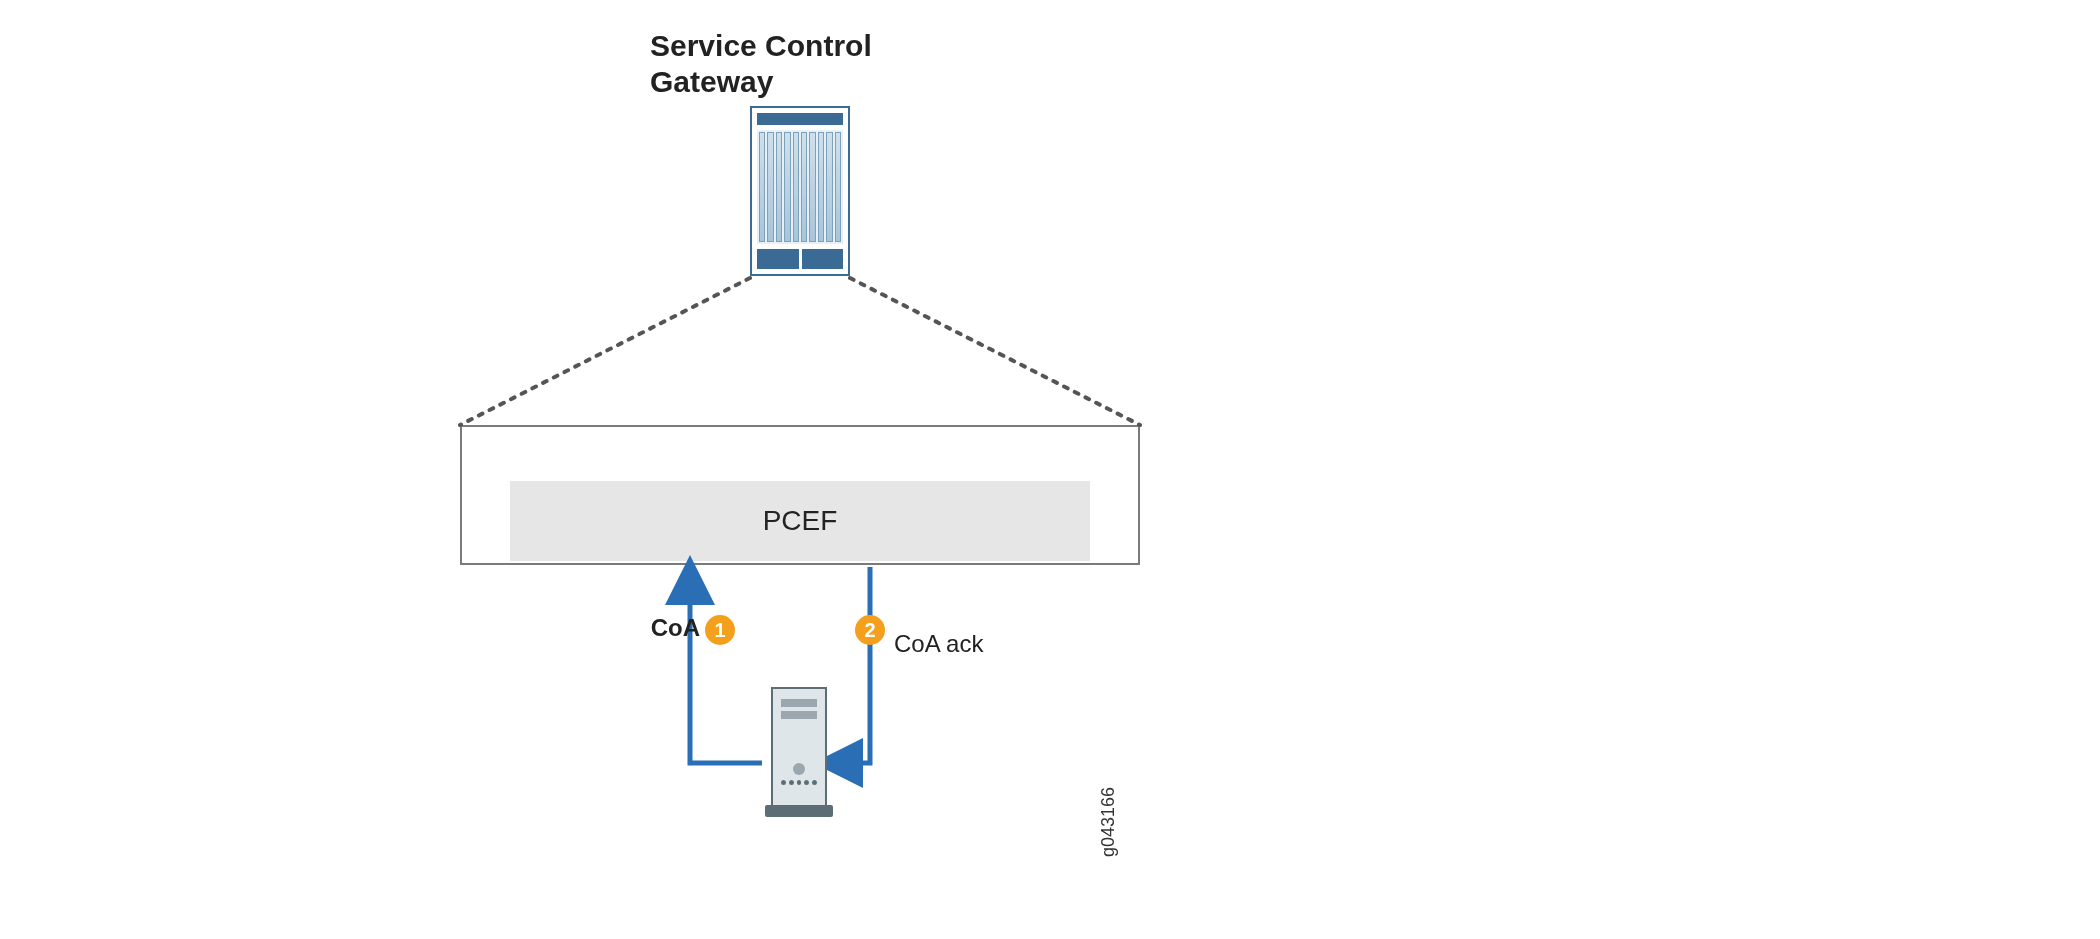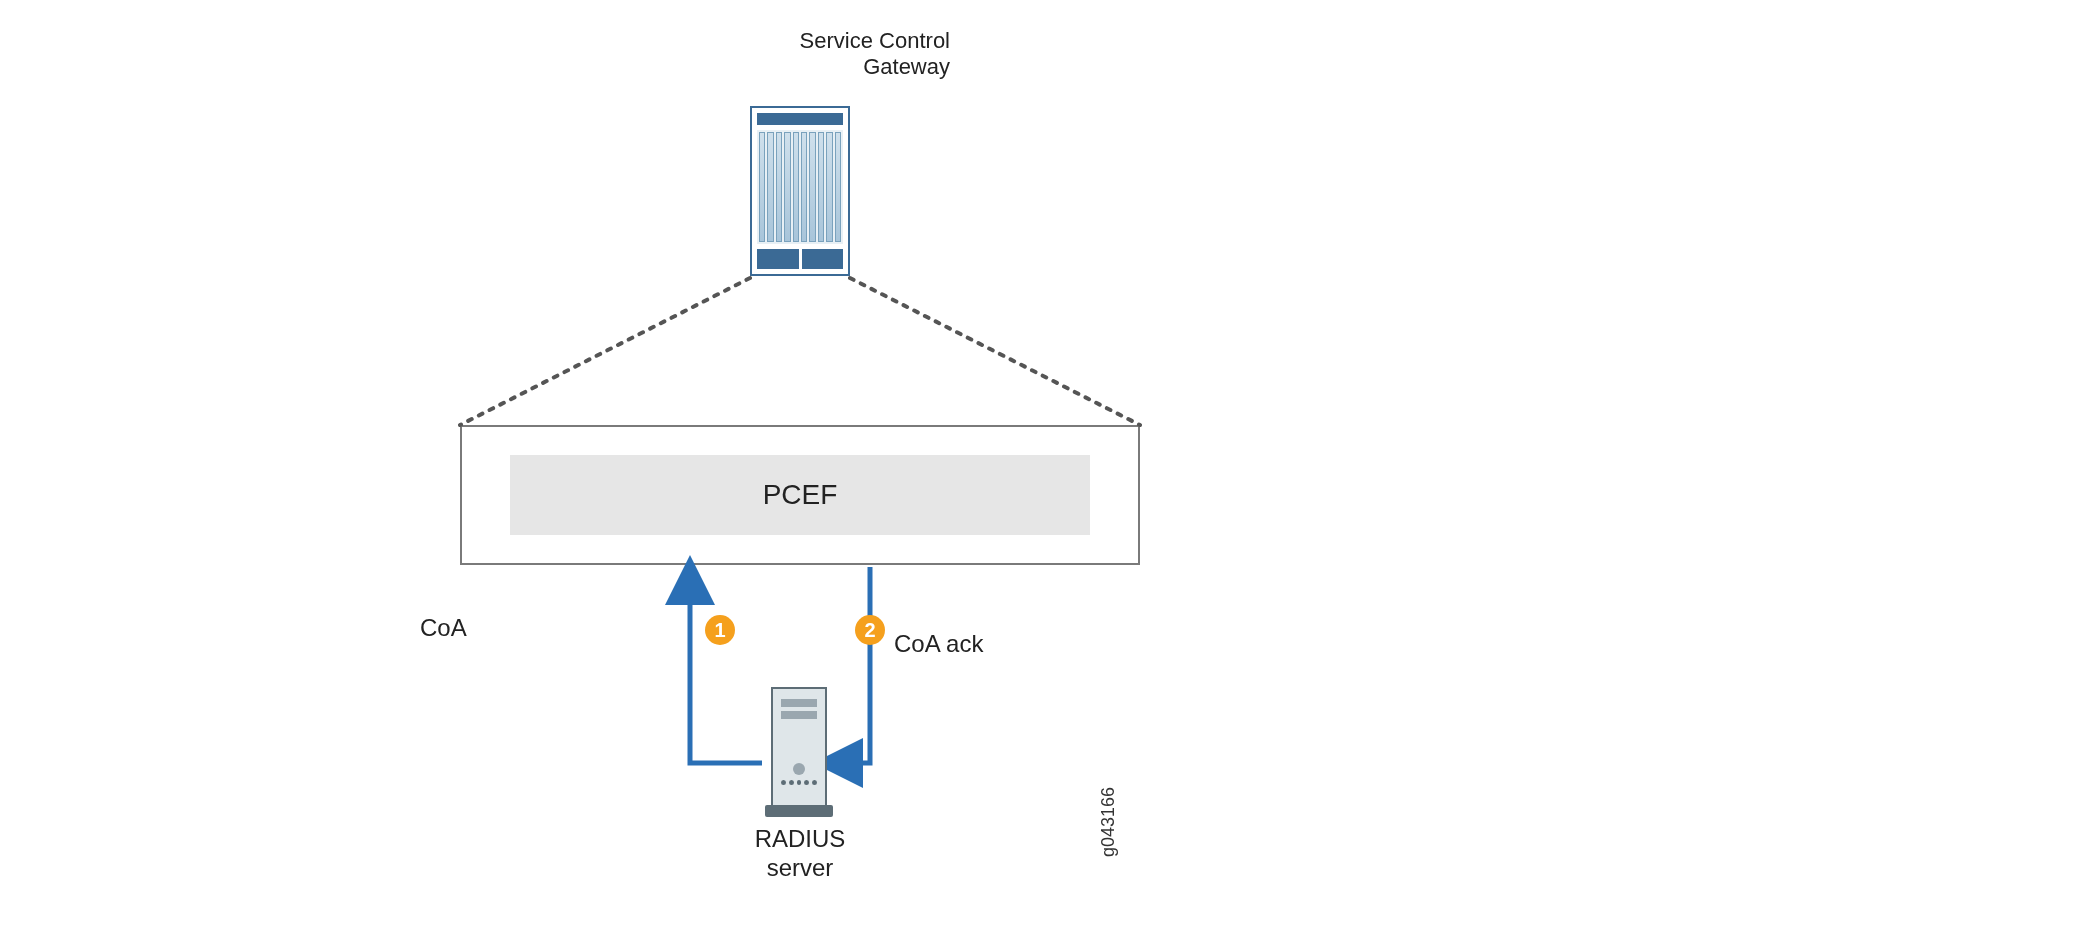--- a/index.html
+++ b/index.html
@@ -19,9 +19,10 @@
   .title {
     position: absolute;
     width: 300px;
-    text-align: right;
-    font-size: 22px;
+    text-align: left;
+    font-size: 30px;
     line-height: 1.2;
+    font-weight: bold;
   }
   .rack {
     position: absolute;

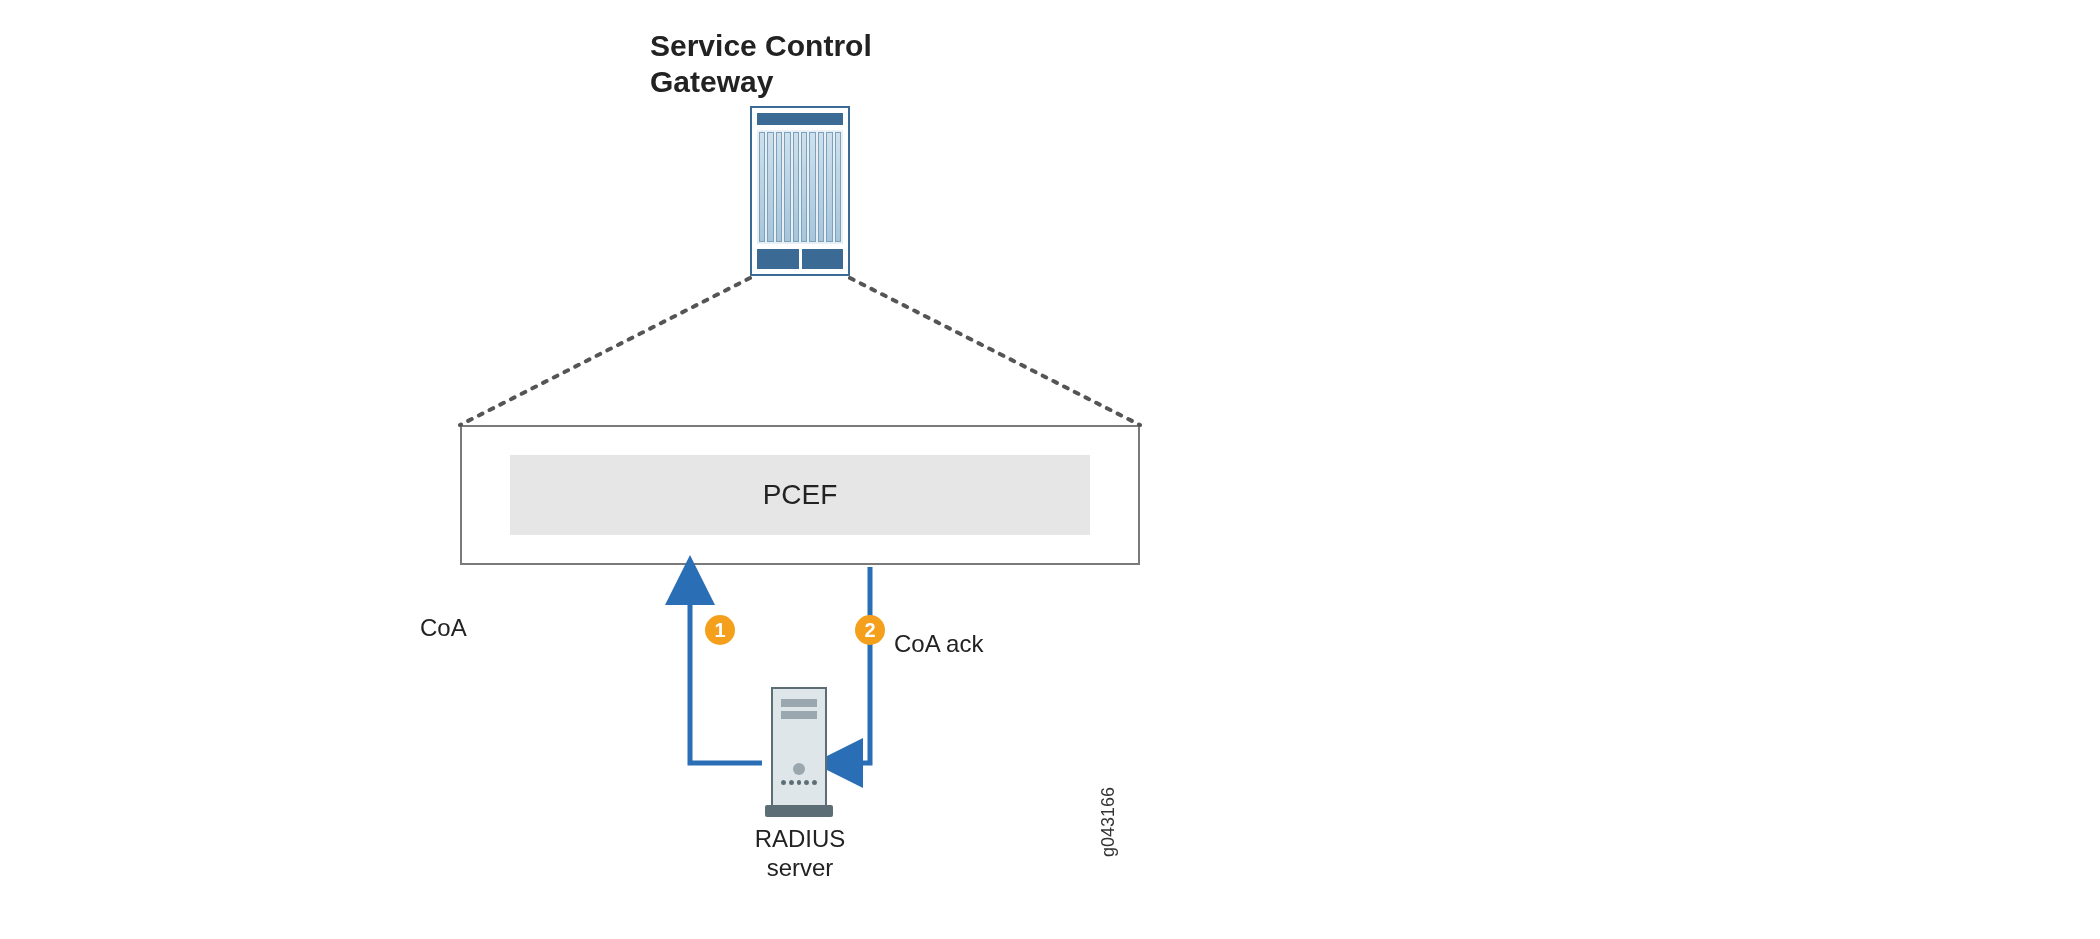--- a/index.html
+++ b/index.html
@@ -82,6 +82,7 @@
     align-items: center;
     justify-content: center;
     font-size: 28px;
+    margin-top: 26px;
   }
   .server {
     position: absolute;

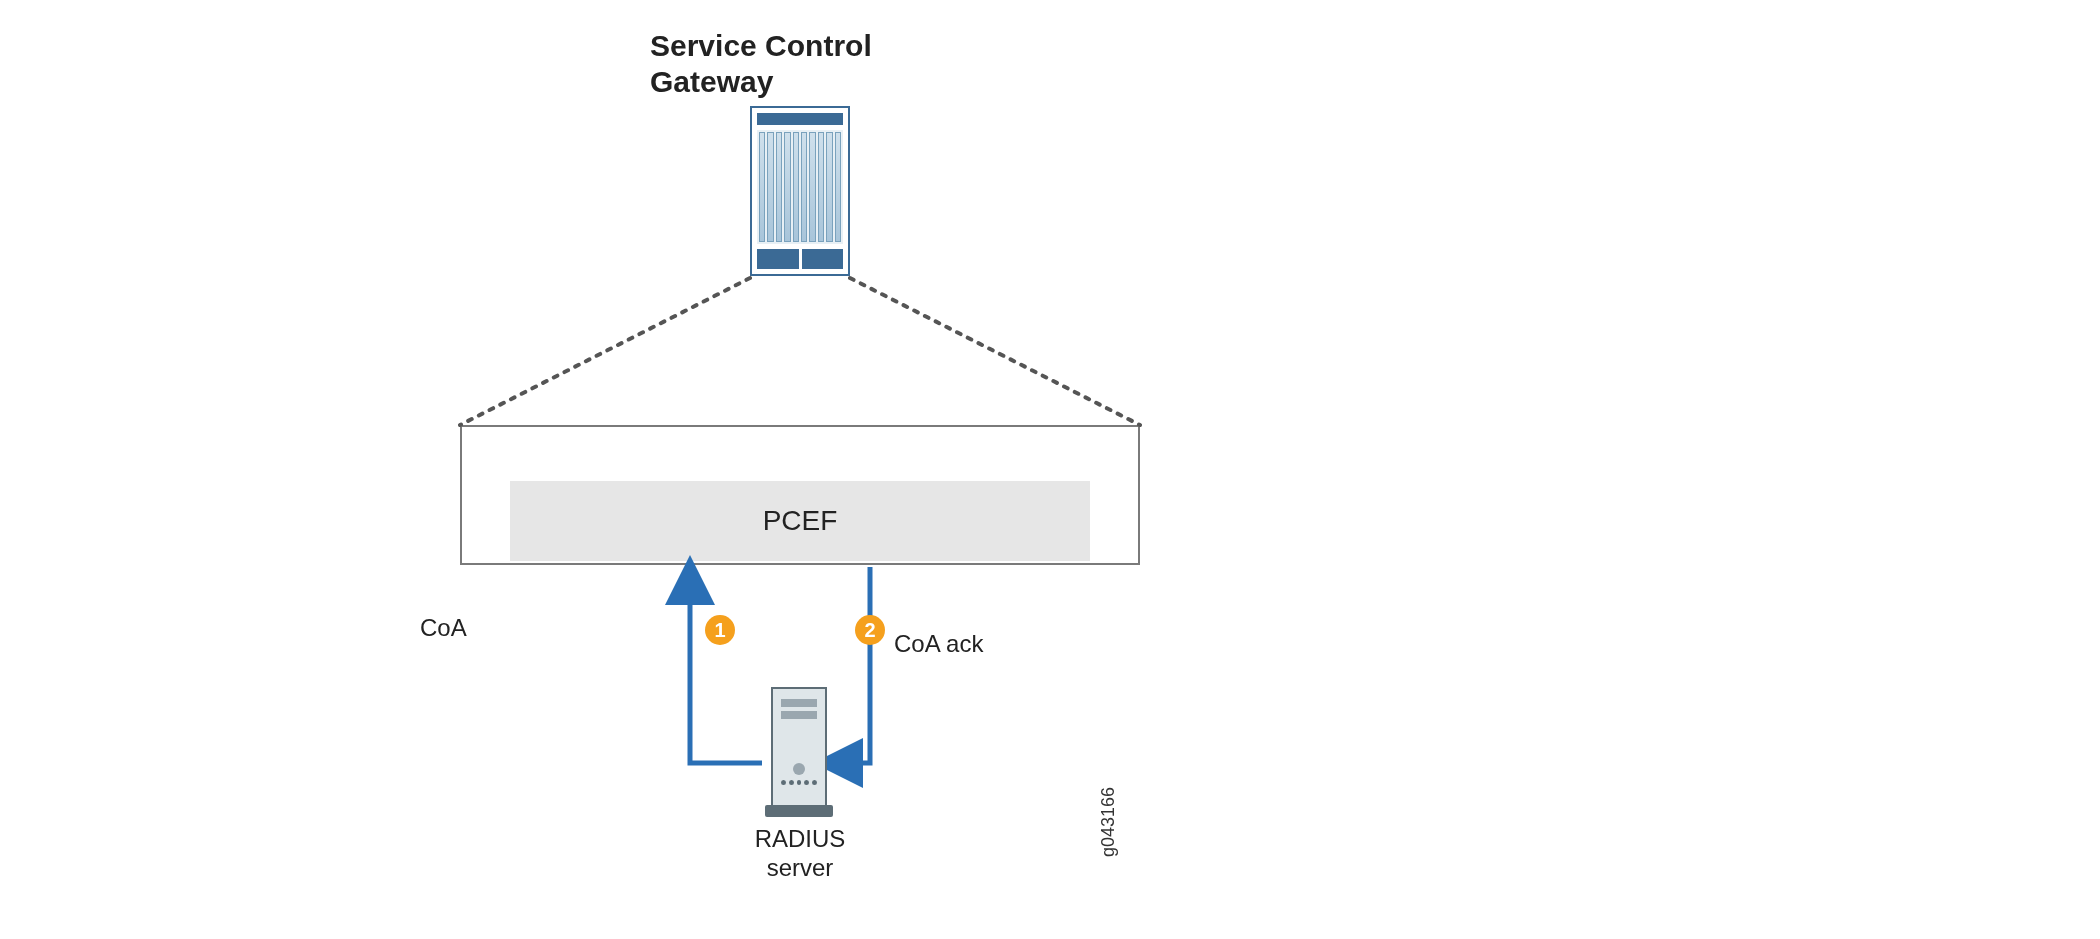--- a/index.html
+++ b/index.html
@@ -172,6 +172,8 @@
     text-align: center;
   }
   .label.right {
+    text-align: right;
+    font-weight: bold;
   }
   .image-id {
     position: absolute;

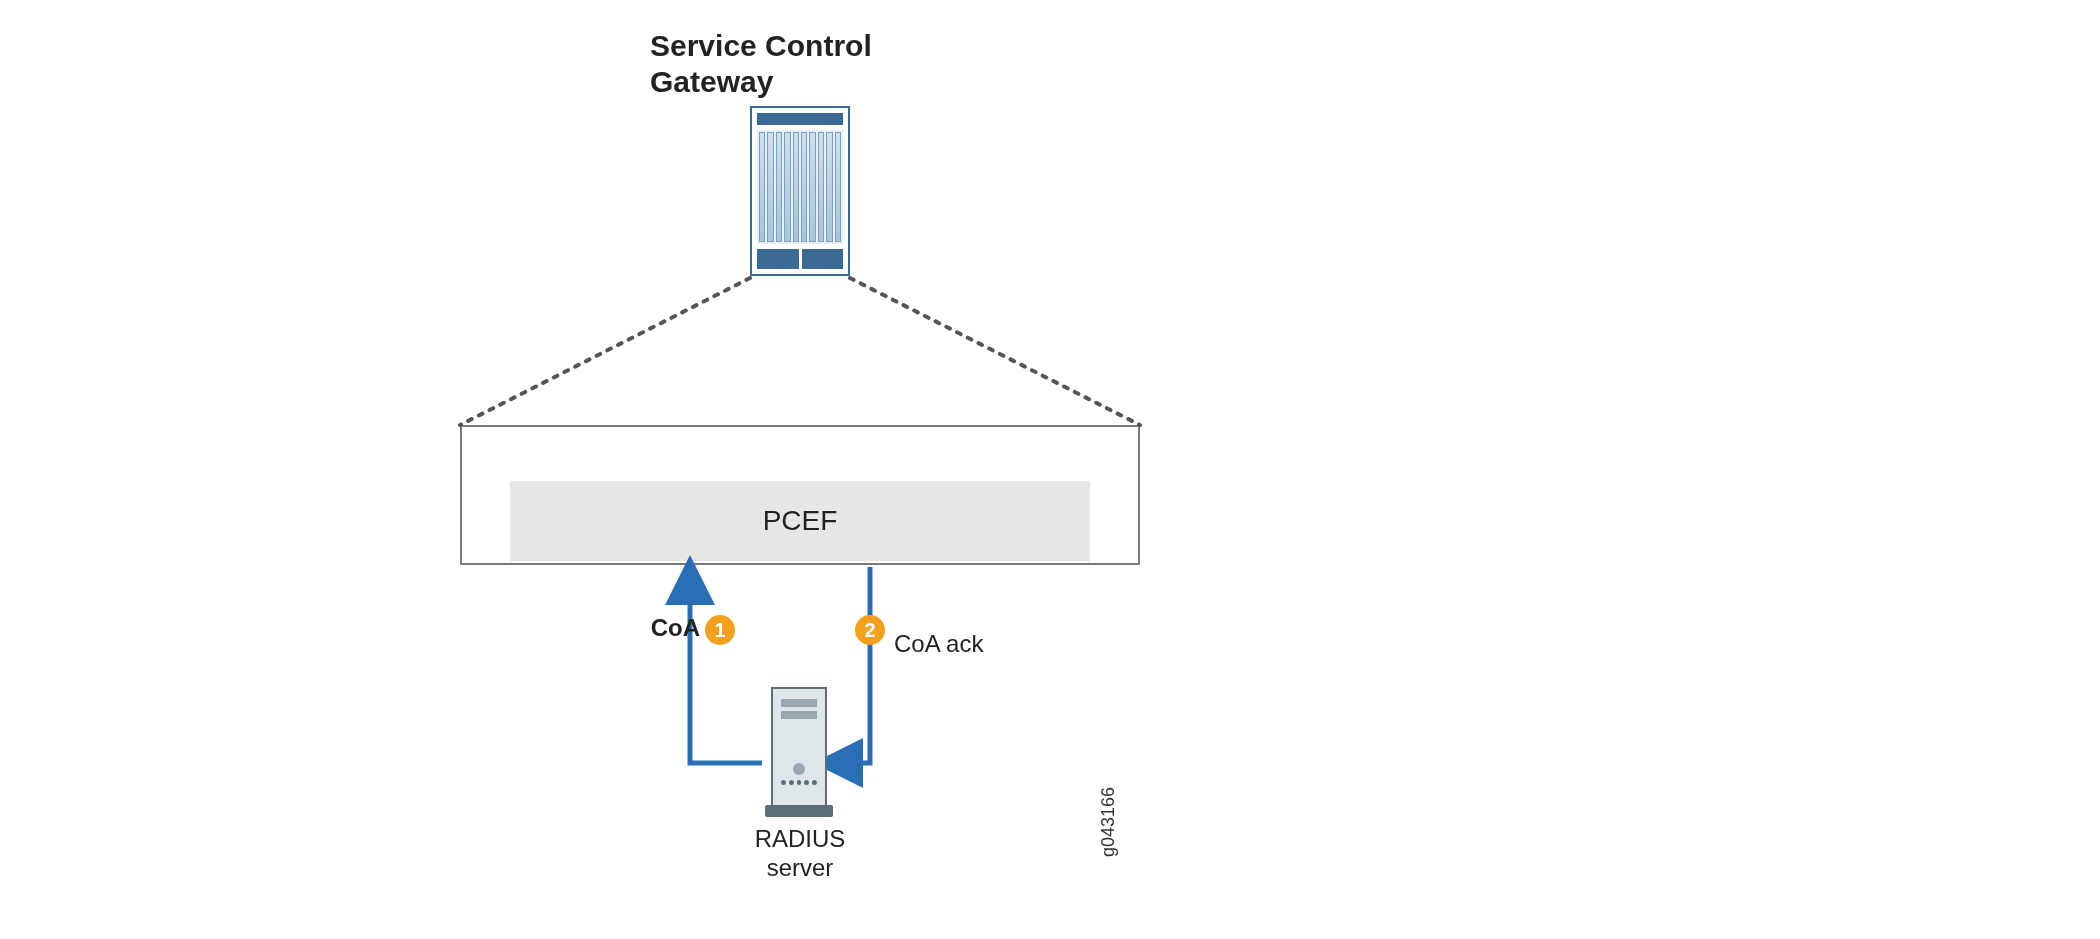--- a/index.html
+++ b/index.html
@@ -272,10 +272,6 @@
     <div class="base"></div>
   </div>
 
-  <div class="label center" style="left:700px; top:825px; width:200px;">
-    <span>RADIUS</span><br>
-    <span>server</span>
-  </div>
 
   <div class="image-id" style="left:1098px; top:857px;">
     <span>g043166</span>

